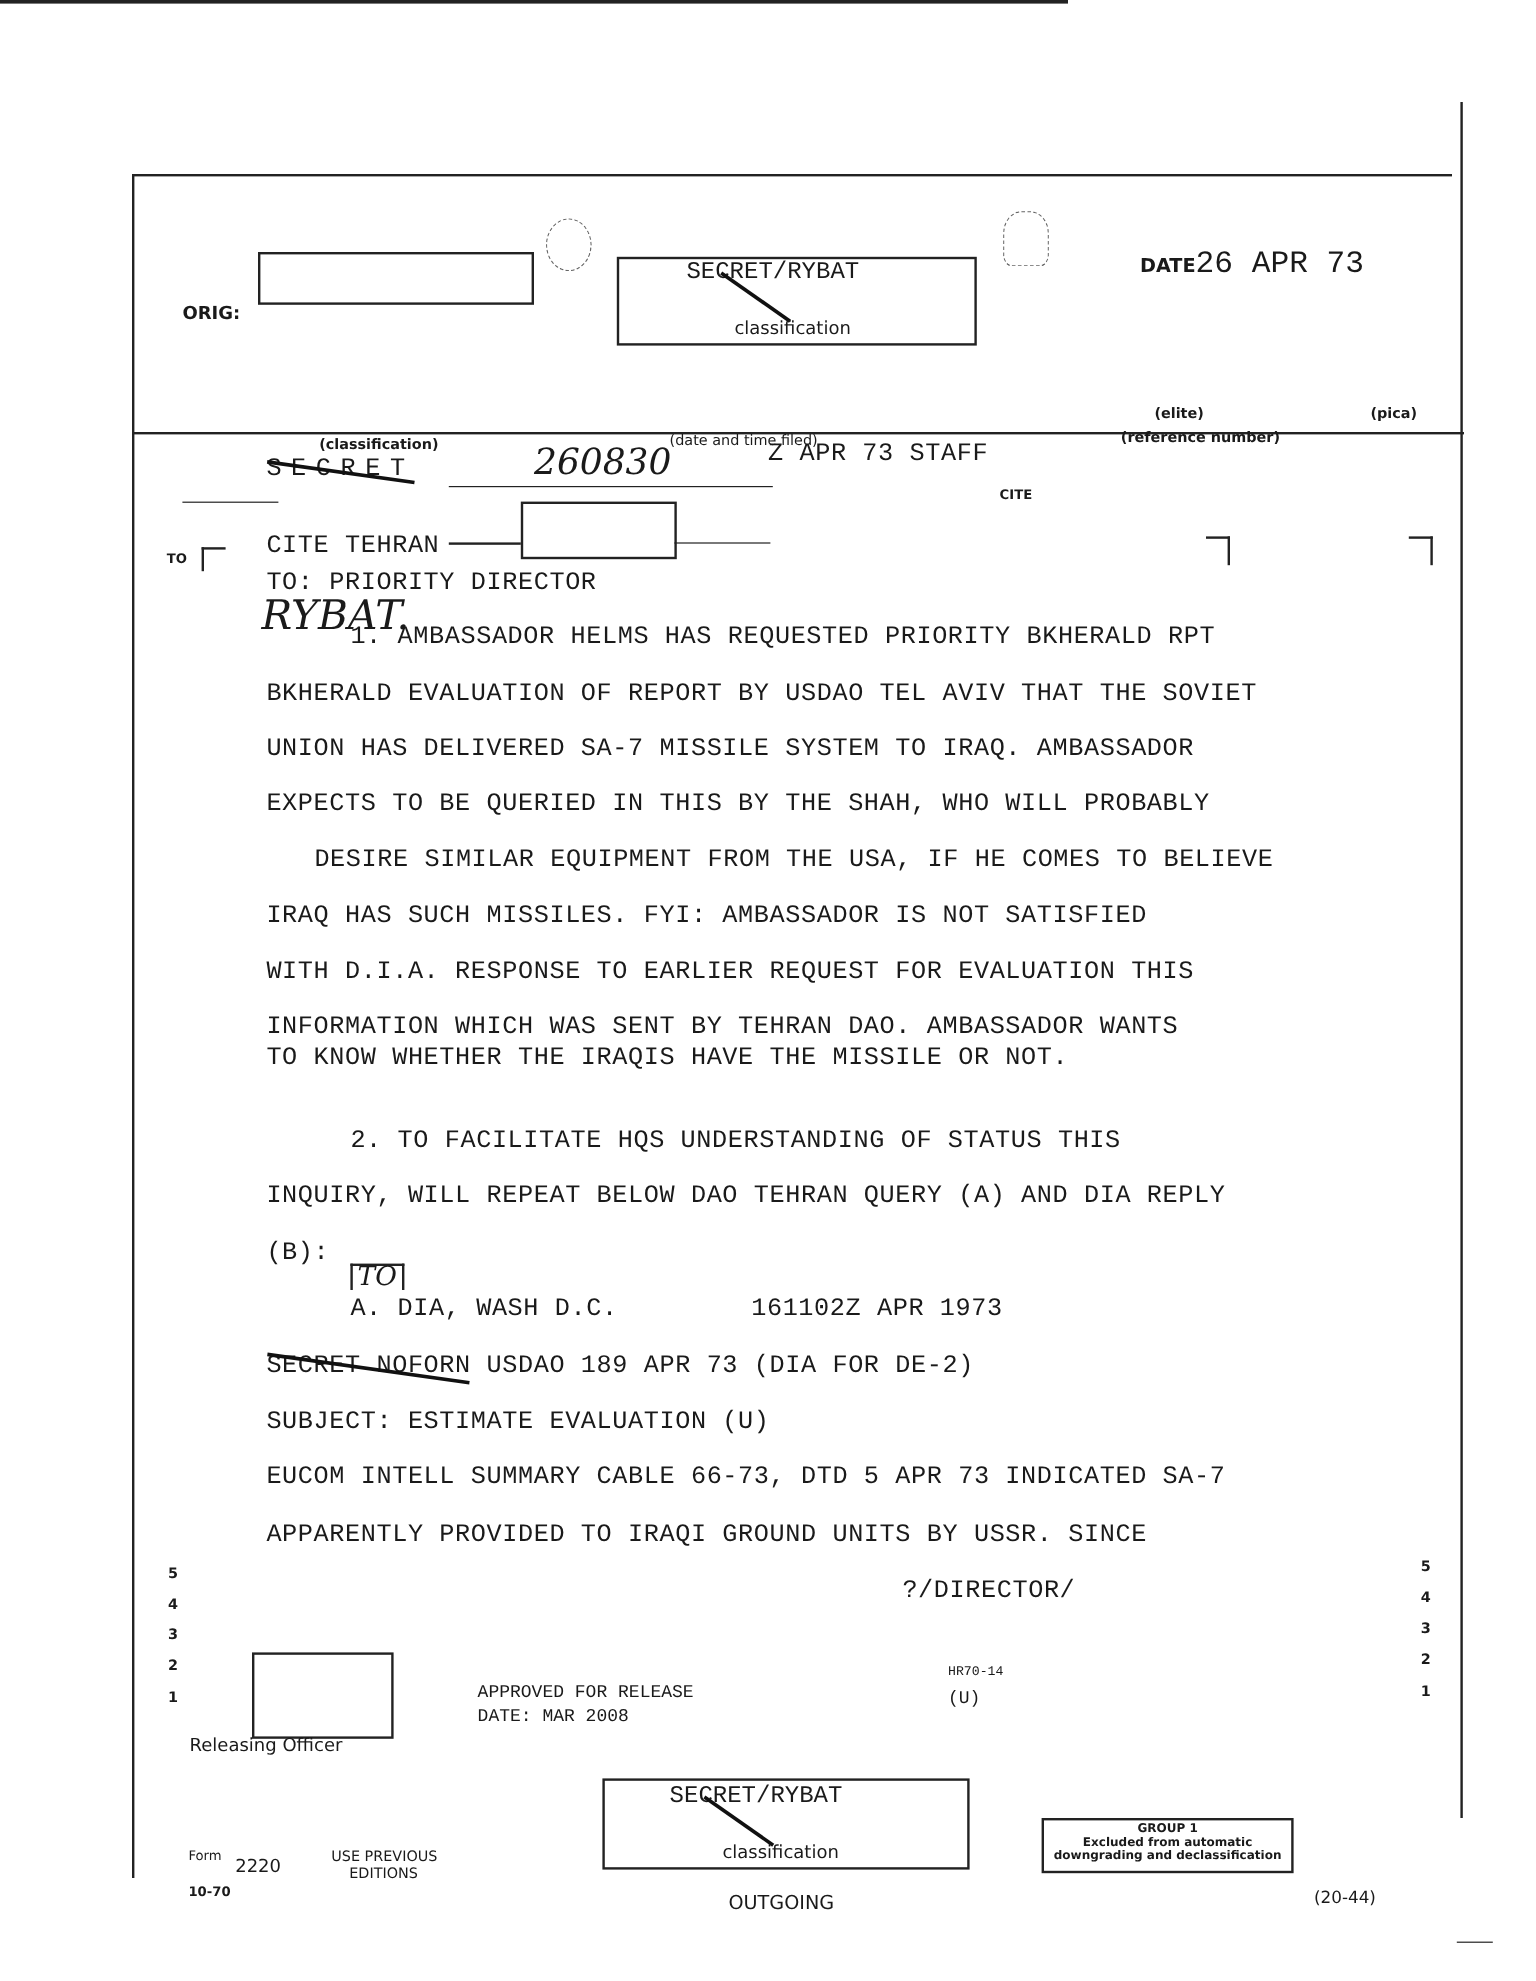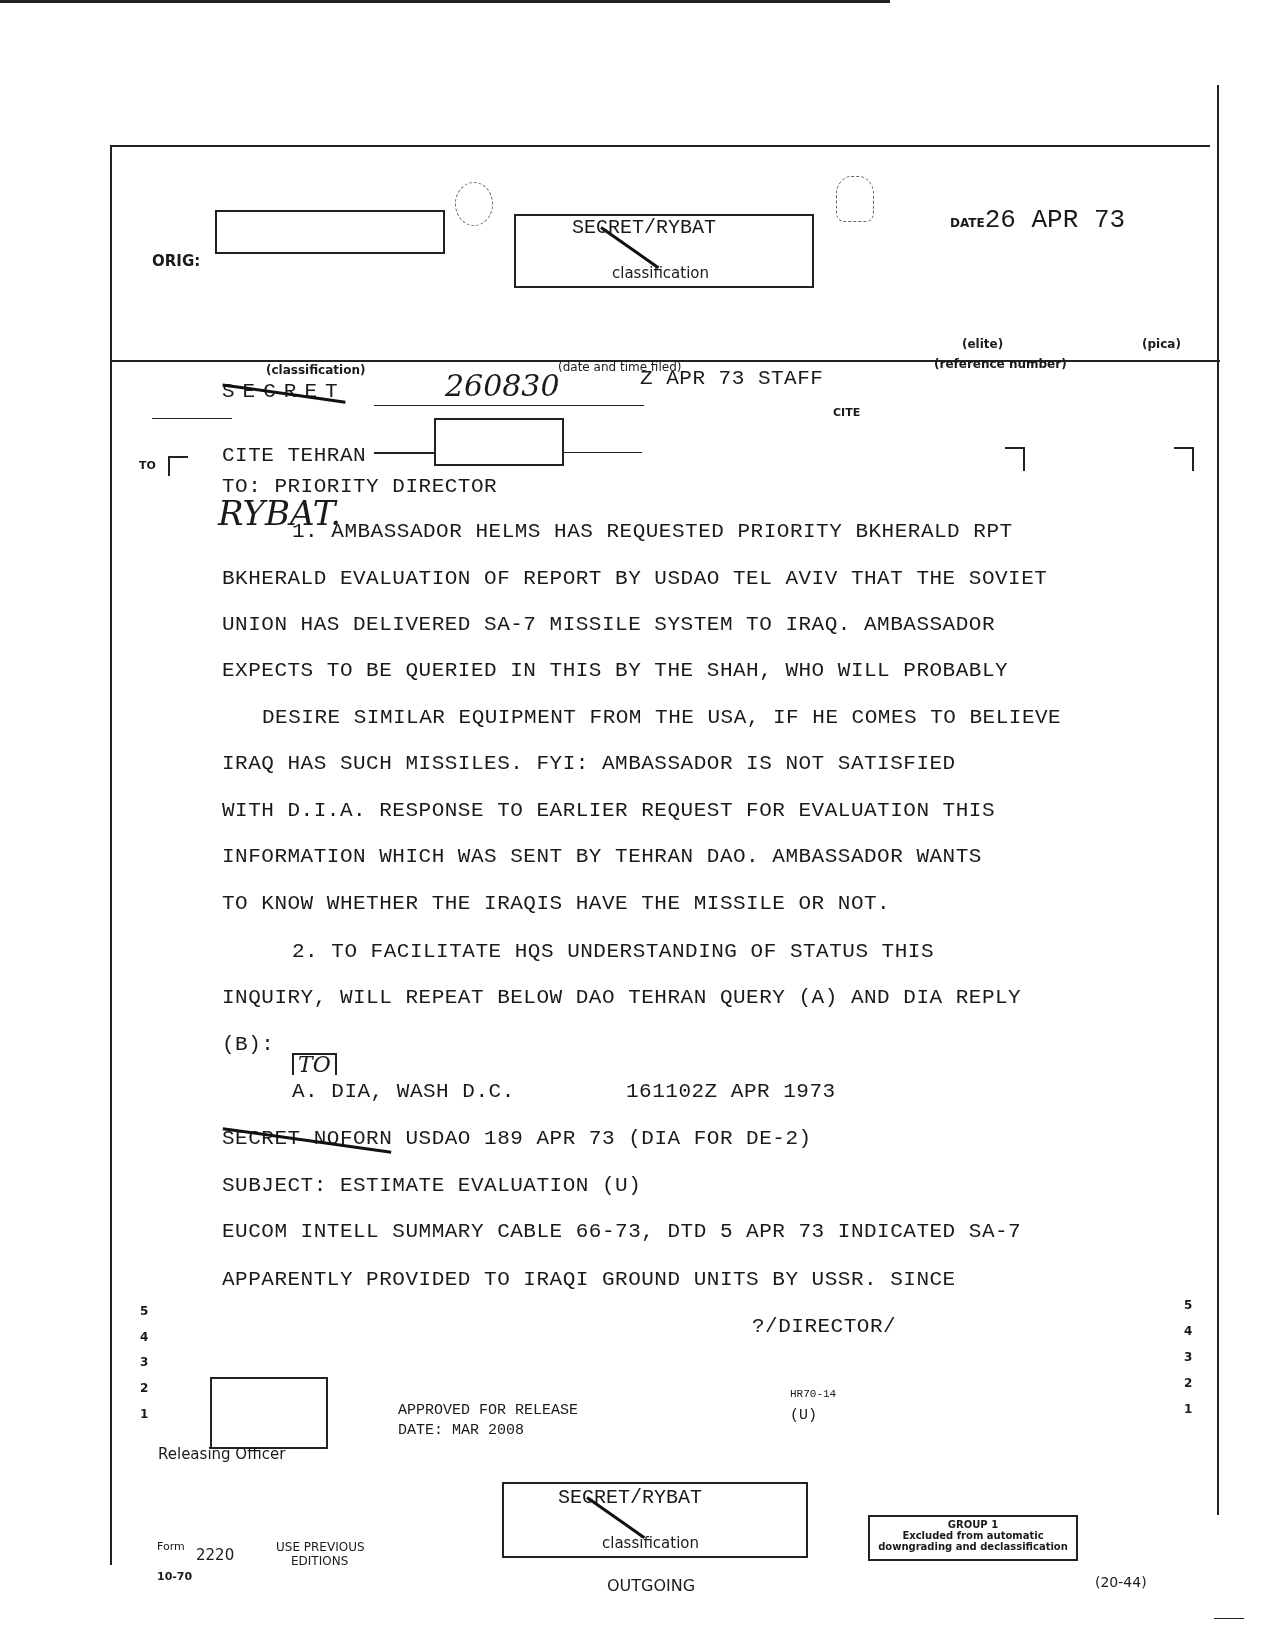--- a/index.html
+++ b/index.html
@@ -44,7 +44,7 @@
 </div>
 
 <div class="abs" style="left:950px;top:205px;white-space:nowrap;">
-  <span class="sans" style="font-size:12px;margin-top:40px;">DATE</span><span class="mono" style="font-size:26px;">26 APR 73</span>
+  <span class="sans" style="font-size:16px;margin-top:40px;">DATE</span><span class="mono" style="font-size:26px;">26 APR 73</span>
 </div>
 
 <div class="abs sans small" style="left:962px;top:337px;">(elite)</div>

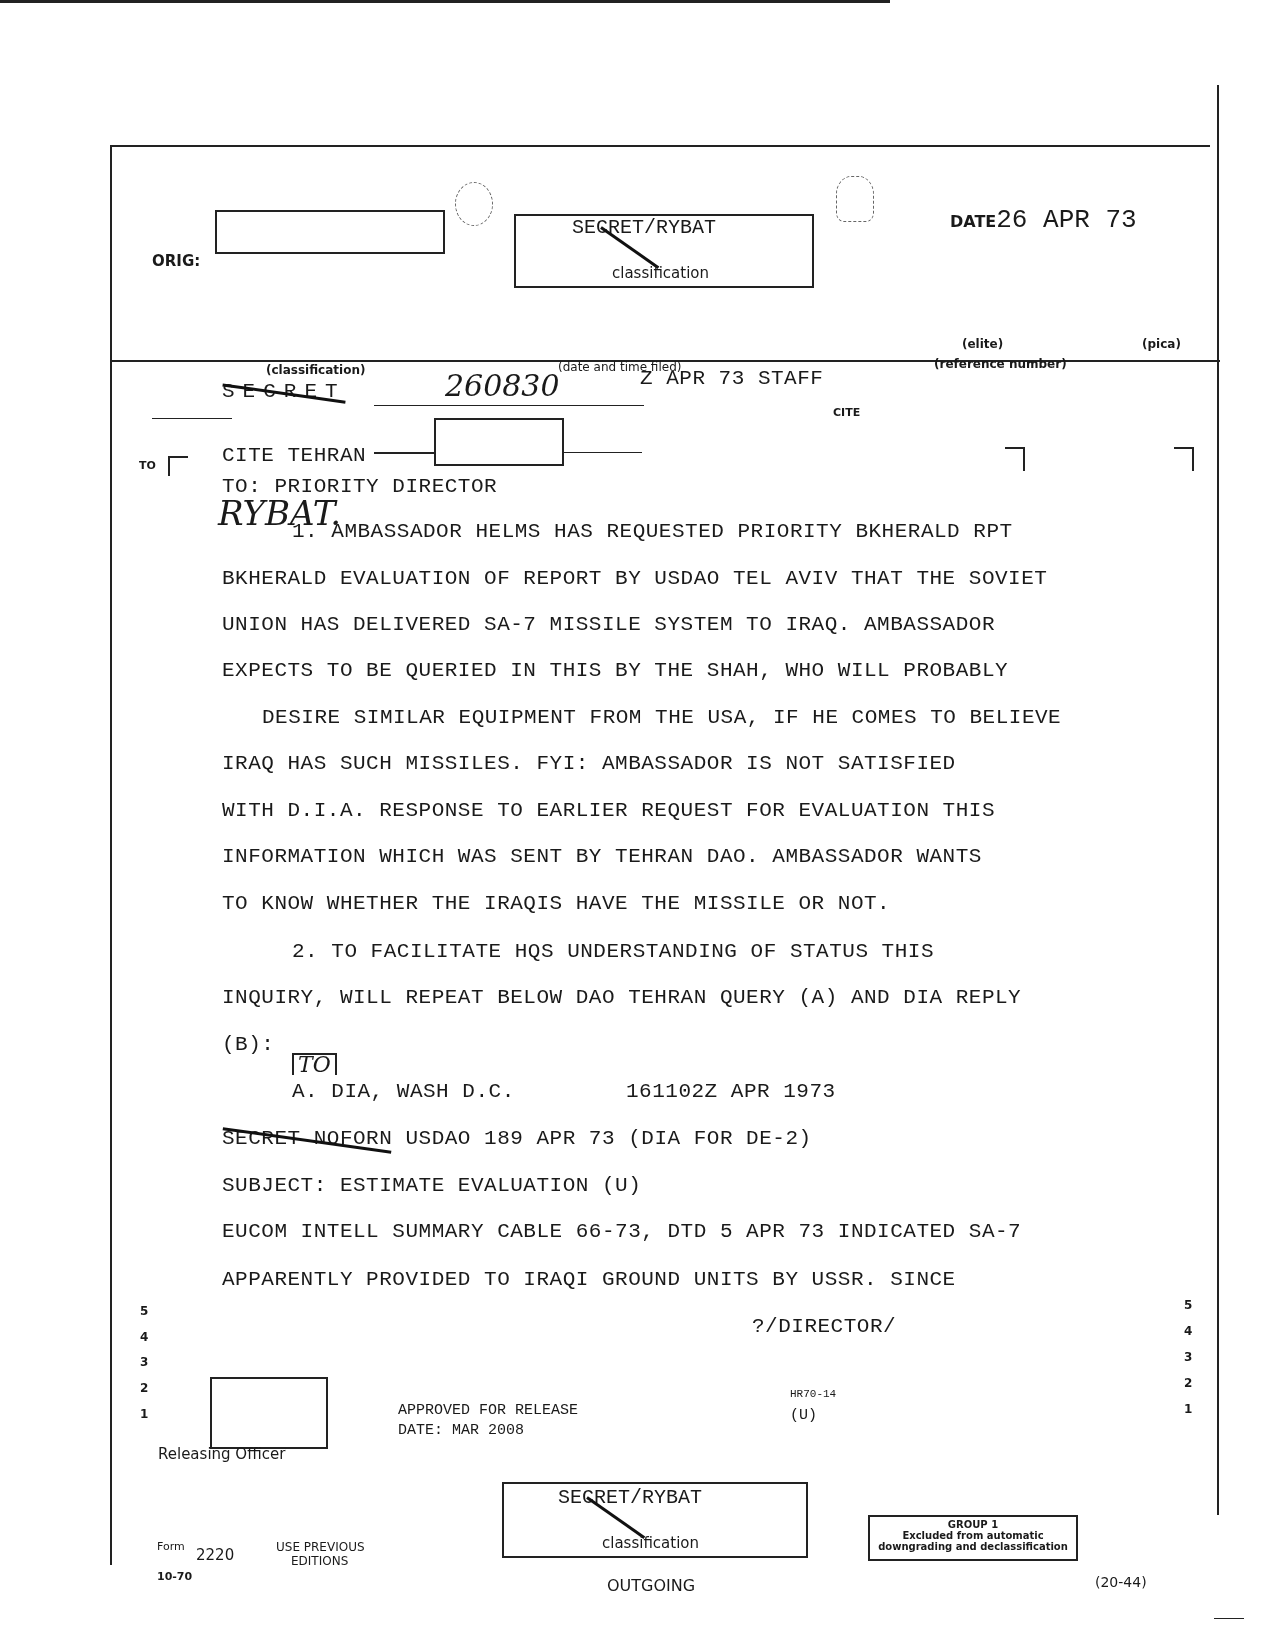--- a/index.html
+++ b/index.html
@@ -84,7 +84,7 @@
 <div class="abs mono type" style="left:222px;top:752px;">IRAQ HAS SUCH MISSILES.  FYI:  AMBASSADOR IS NOT SATISFIED</div>
 <div class="abs mono type" style="left:222px;top:799px;">WITH D.I.A. RESPONSE TO EARLIER REQUEST FOR EVALUATION THIS</div>
 <div class="abs mono type" style="left:222px;top:845px;">INFORMATION WHICH WAS SENT BY TEHRAN DAO.  AMBASSADOR WANTS</div>
-<div class="abs mono type" style="left:222px;top:892px;">TO KNOW WHETHER THE IRAQIS HAVE THE MISSILE OR NOT.</div>
+<div class="abs mono type" style="left:222px;top:871px;">TO KNOW WHETHER THE IRAQIS HAVE THE MISSILE OR NOT.</div>
 <div class="abs mono type" style="left:292px;top:940px;">2.  TO FACILITATE HQS UNDERSTANDING OF STATUS THIS</div>
 <div class="abs mono type" style="left:222px;top:986px;">INQUIRY, WILL REPEAT BELOW DAO TEHRAN QUERY (A) AND DIA REPLY</div>
 <div class="abs mono type" style="left:222px;top:1033px;">(B):</div>

